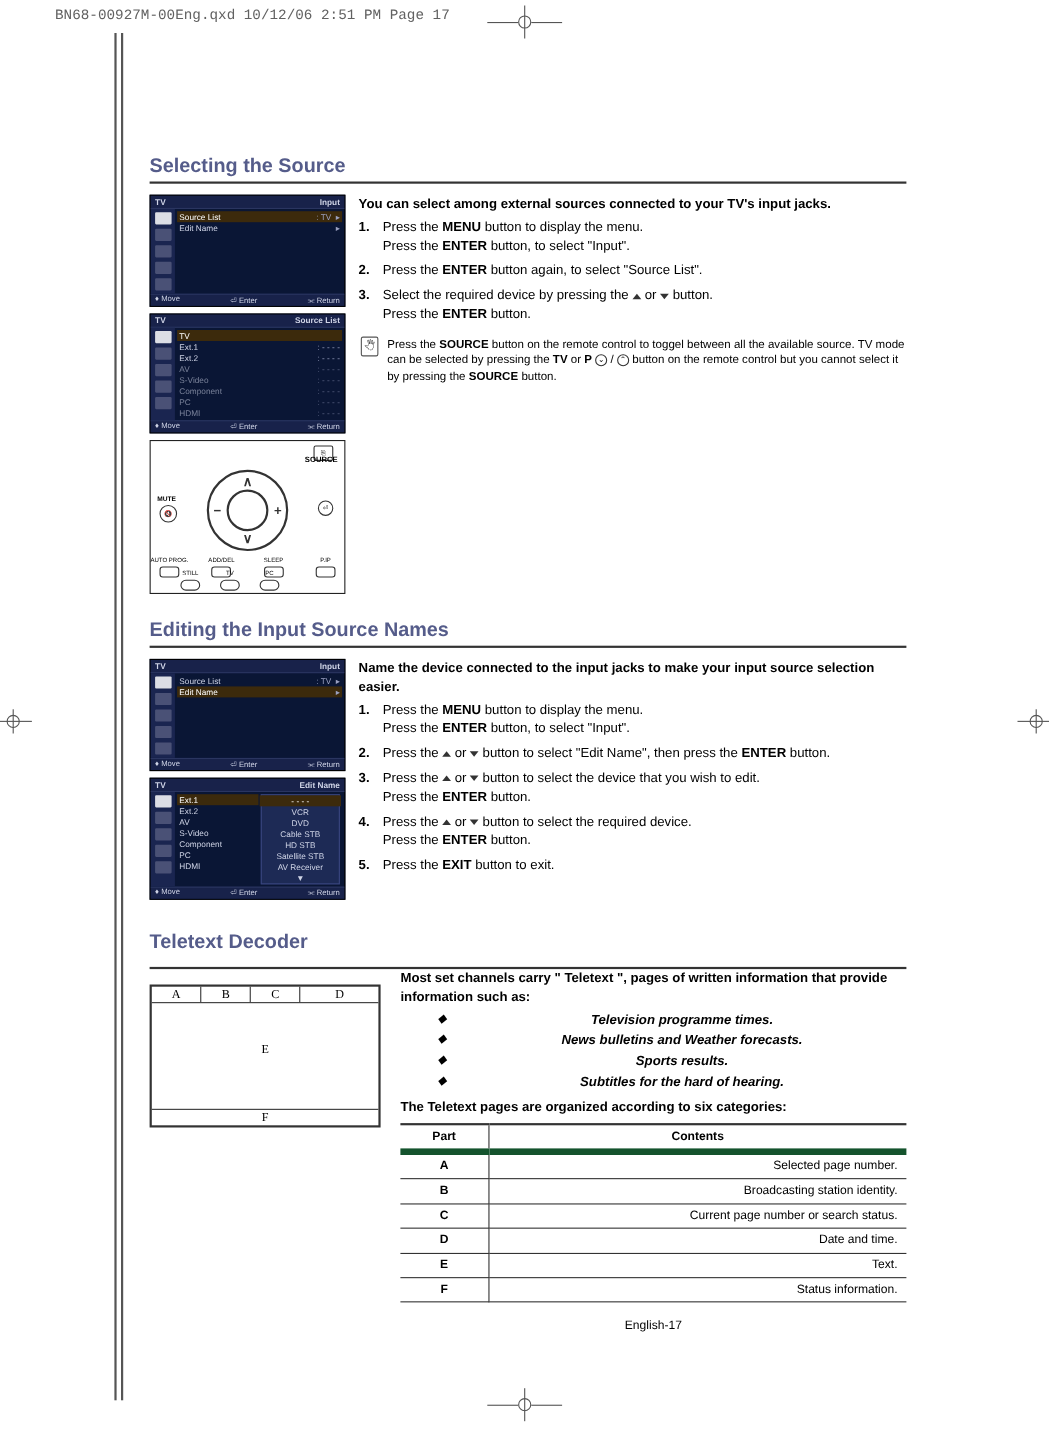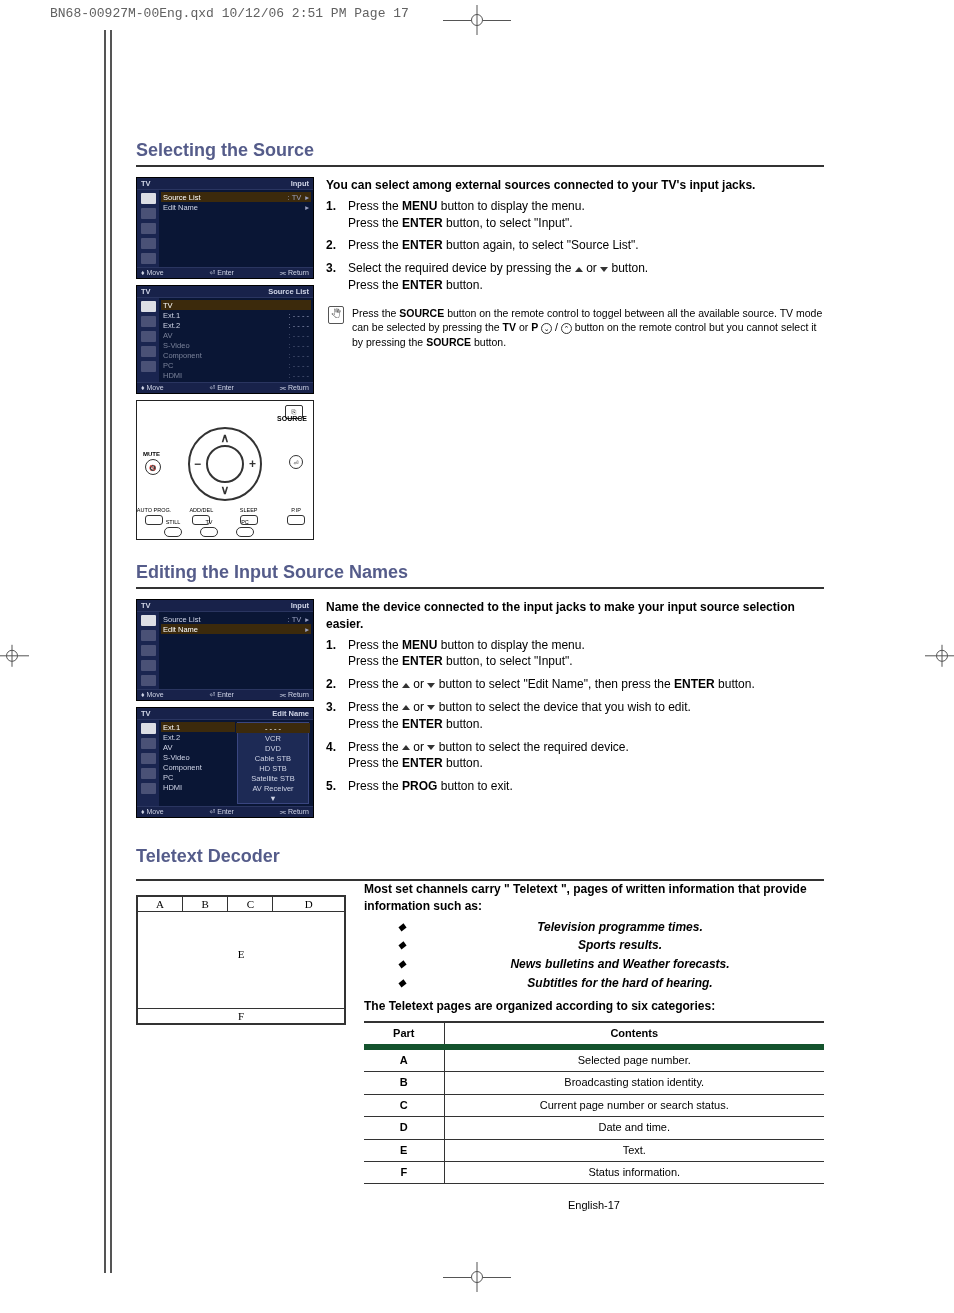--- a/index.html
+++ b/index.html
@@ -677,7 +677,7 @@
             <span>Press the </span><b>ENTER</b><span> button.</span>
           </li>
           <li>
-            <span>Press the </span><b>PROG</b><span> button to exit.</span>
+            <span>Press the </span><b>EXIT</b><span> button to exit.</span>
           </li>
         </ol>
       </div>

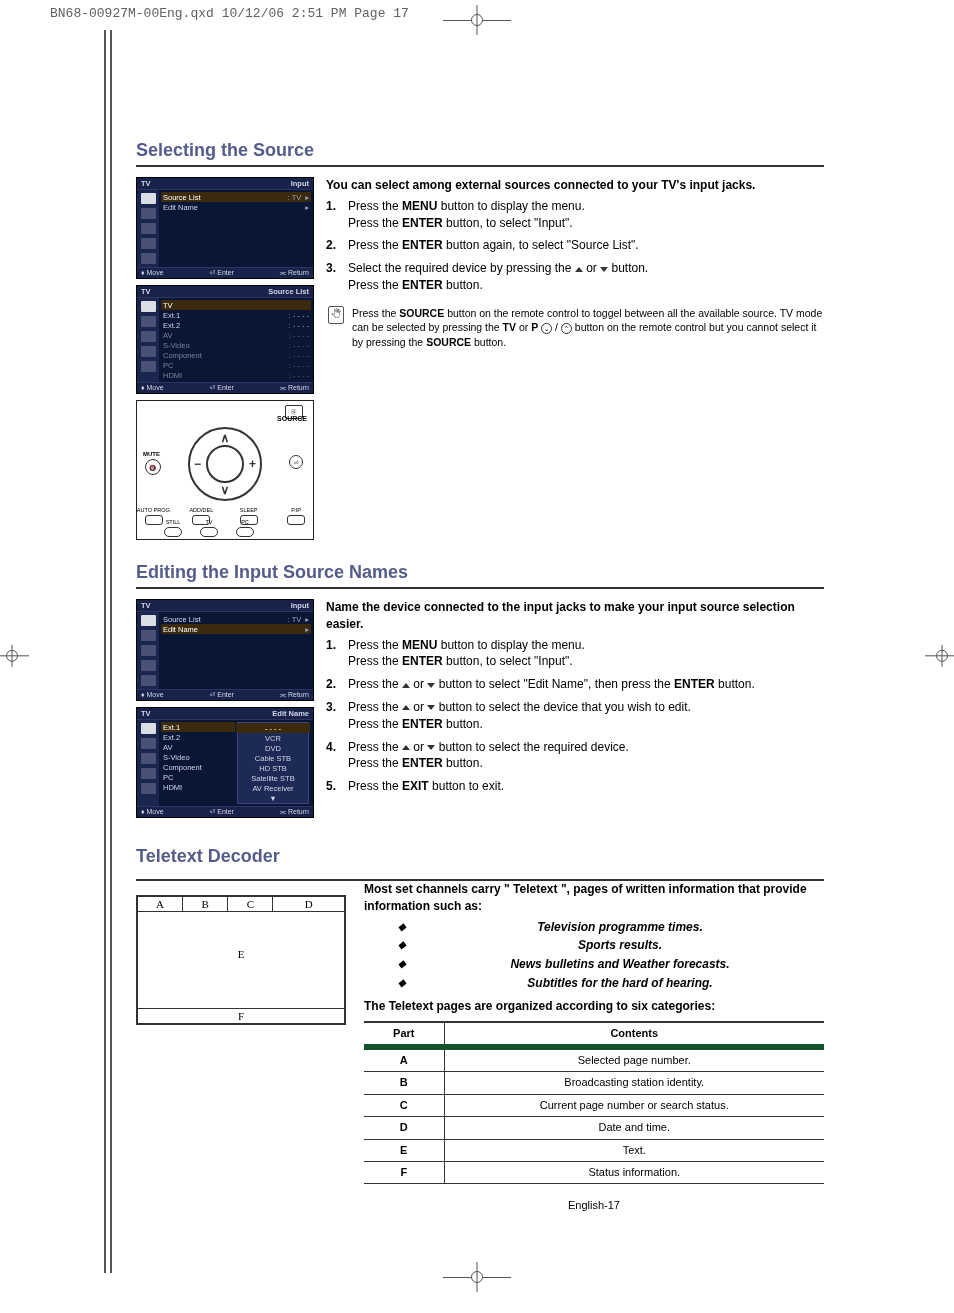--- a/index.html
+++ b/index.html
@@ -704,8 +704,8 @@
         <div class="intro">Most set channels carry " Teletext ", pages of written information that provide information such as:</div>
         <ul class="bullets">
           <li>Television programme times.</li>
+          <li>News bulletins and Weather forecasts.</li>
           <li>Sports results.</li>
-          <li>News bulletins and Weather forecasts.</li>
           <li>Subtitles for the hard of hearing.</li>
         </ul>
         <div class="intro">The Teletext pages are organized according to six categories:</div>

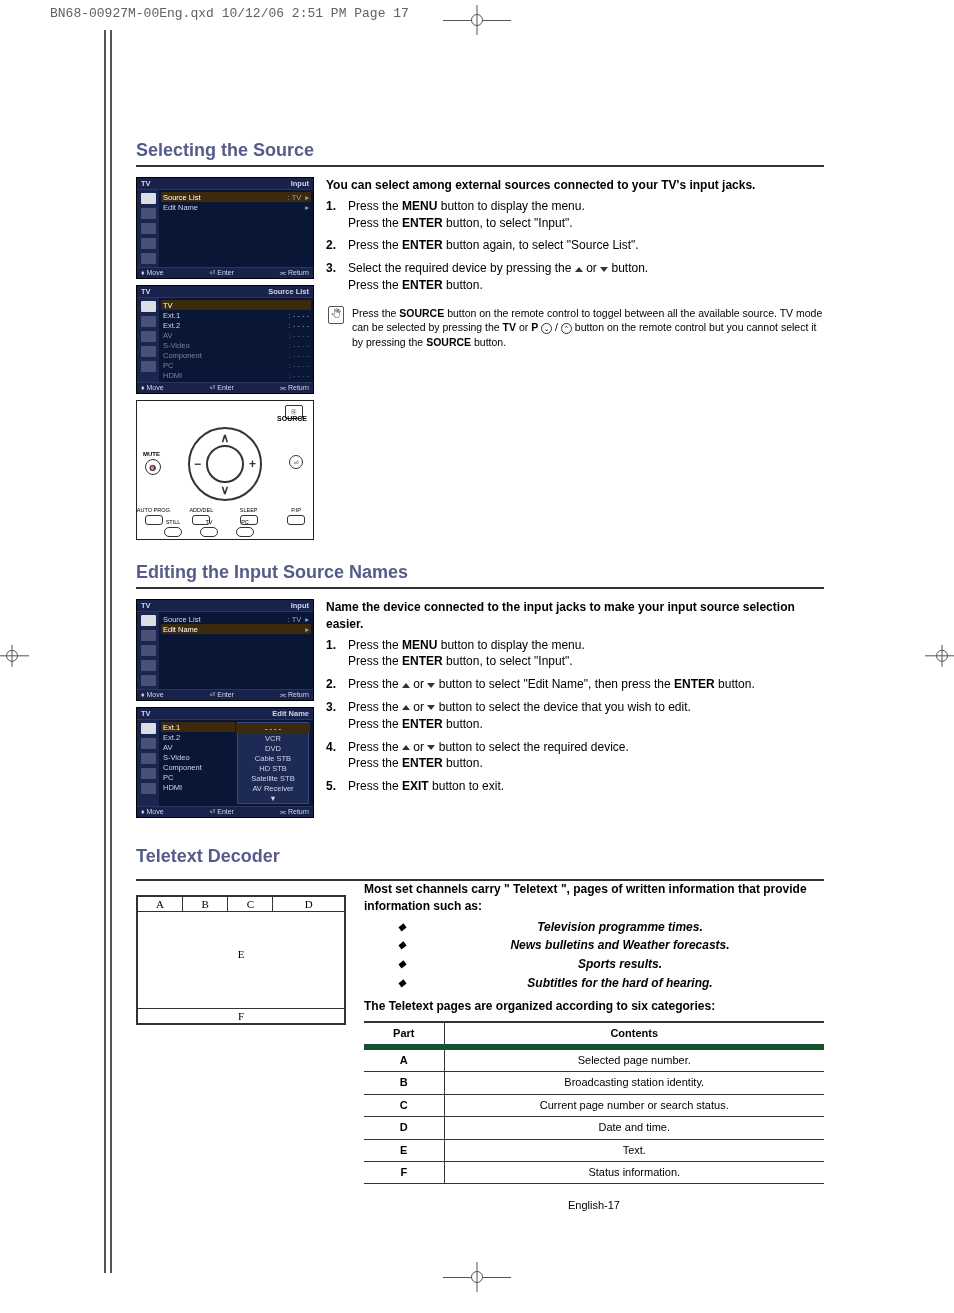--- a/index.html
+++ b/index.html
@@ -336,7 +336,7 @@
   table.parts th, table.parts td {
     border-bottom: 1px solid #333;
     padding: 3px 8px;
-    text-align: center;
+    text-align: right;
   }
   table.parts thead th {
     border-top: 2px solid #333;

